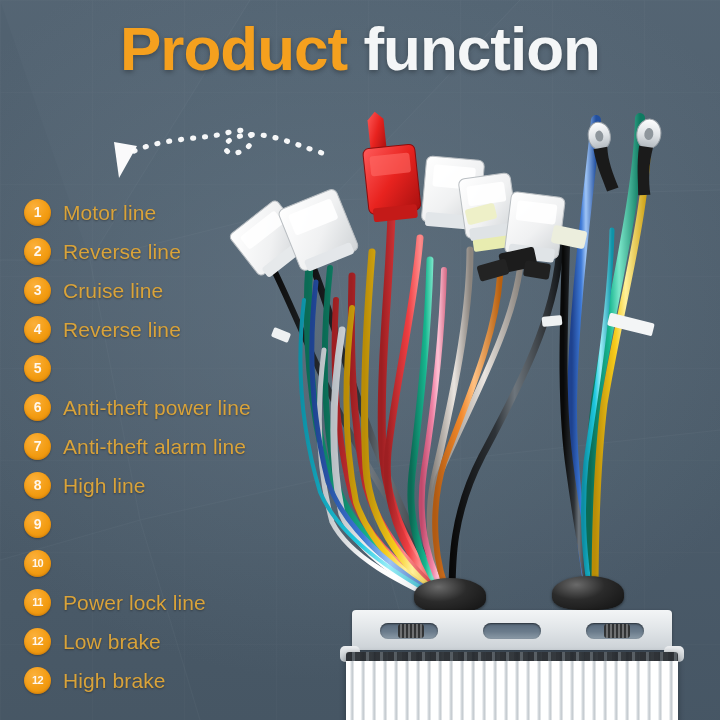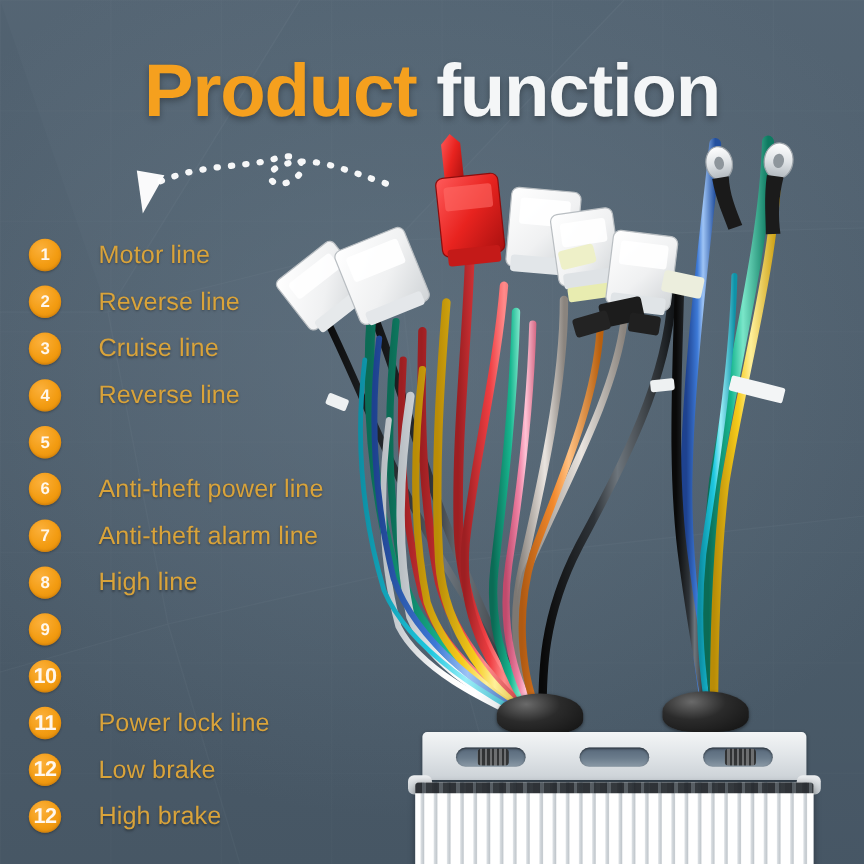--- a/index.html
+++ b/index.html
@@ -25,7 +25,7 @@
   
   .title{position:absolute;left:0;right:0;top:18px;text-align:center;
     font-size:62px;font-weight:bold;letter-spacing:-1px;line-height:1;
-    white-space:nowrap;text-shadow:0 2px 5px rgba(0,0,0,.30);margin-top:28px;}
+    white-space:nowrap;text-shadow:0 2px 5px rgba(0,0,0,.30);}
   .t-a{color:#F5A01E;}
   .t-b{color:#F4F6F7;}
 

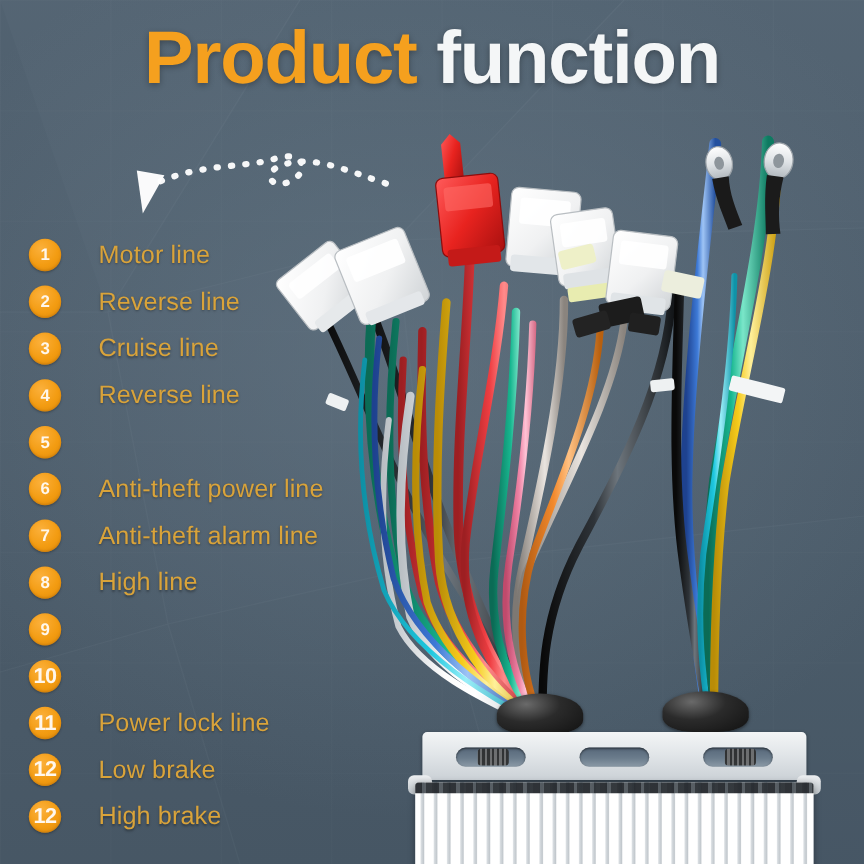--- a/index.html
+++ b/index.html
@@ -41,7 +41,7 @@
     color:#FFF7EC;font-size:14px;font-weight:bold;line-height:27px;text-align:center;
     letter-spacing:-.5px;}
   .badge.wide{font-size:18px;}
-  .label{margin-left:31px;font-size:21px;color:#D9A33A;white-space:nowrap;
+  .label{margin-left:12px;font-size:21px;color:#D9A33A;white-space:nowrap;
     text-shadow:0 1px 2px rgba(0,0,0,.35);letter-spacing:.1px;}
 
   

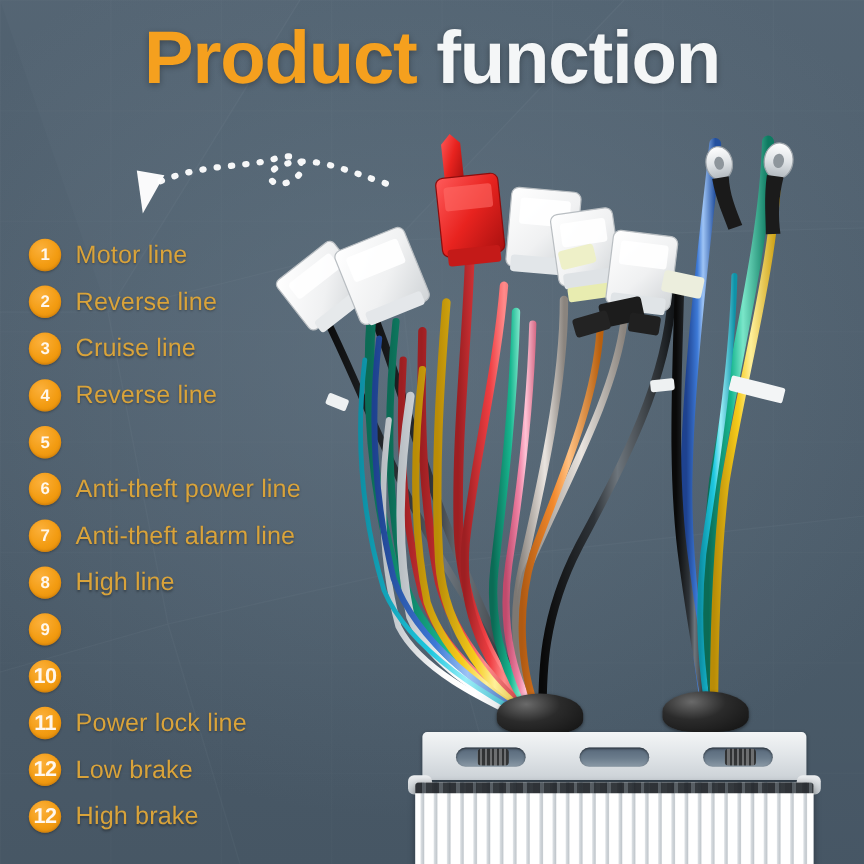--- a/index.html
+++ b/index.html
@@ -40,7 +40,7 @@
     box-shadow:0 1px 2px rgba(0,0,0,.28), inset 0 -1px 2px rgba(150,80,0,.35);
     color:#FFF7EC;font-size:14px;font-weight:bold;line-height:27px;text-align:center;
     letter-spacing:-.5px;}
-  .badge.wide{font-size:18px;}
+  .badge.wide{font-size:11px;}
   .label{margin-left:12px;font-size:21px;color:#D9A33A;white-space:nowrap;
     text-shadow:0 1px 2px rgba(0,0,0,.35);letter-spacing:.1px;}
 

